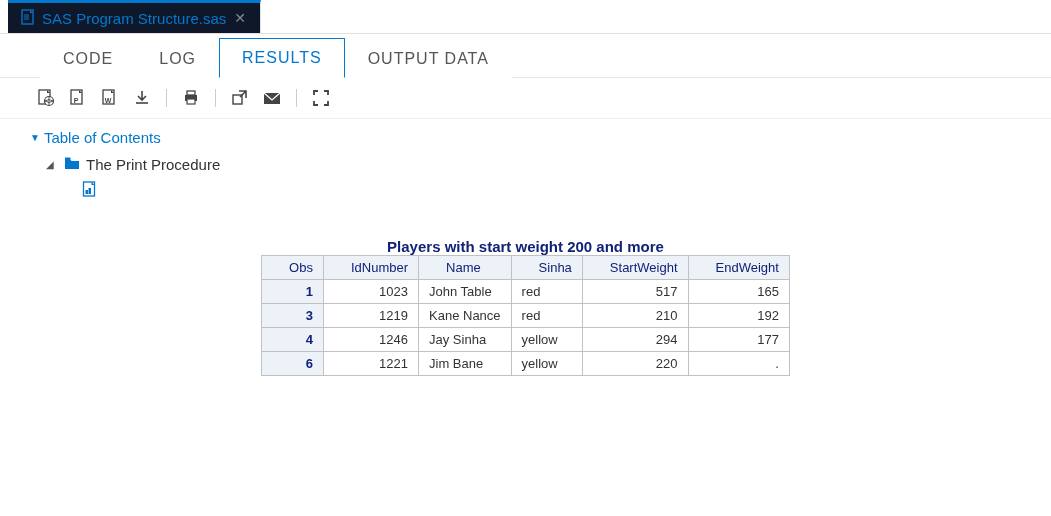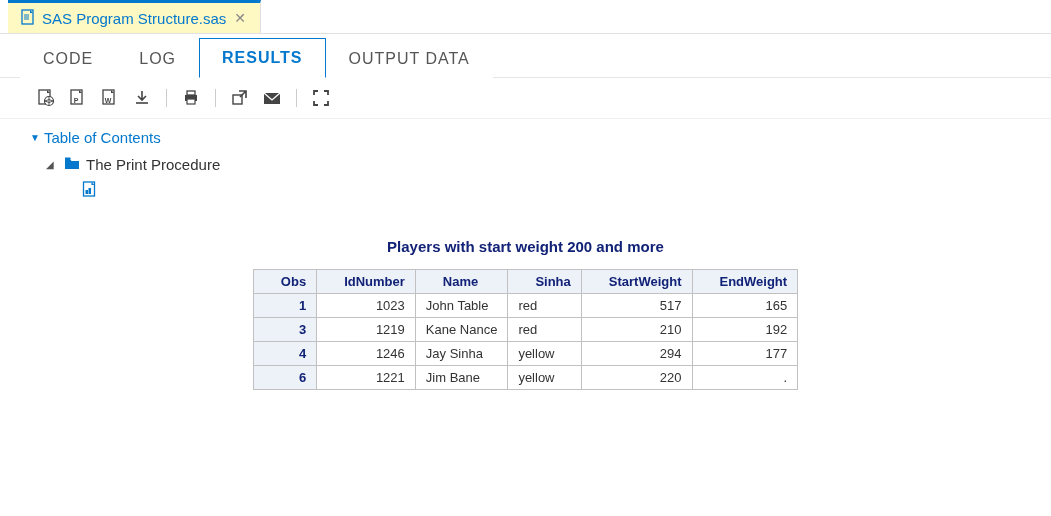--- a/index.html
+++ b/index.html
@@ -26,7 +26,7 @@
     gap: 6px;
     padding: 6px 12px;
     border-top: 3px solid #0378cd;
-    background: #fef9c3;
+    background: #0f172a;
     border-right: 1px solid #e0e0e0;
     height: 100%;
   }

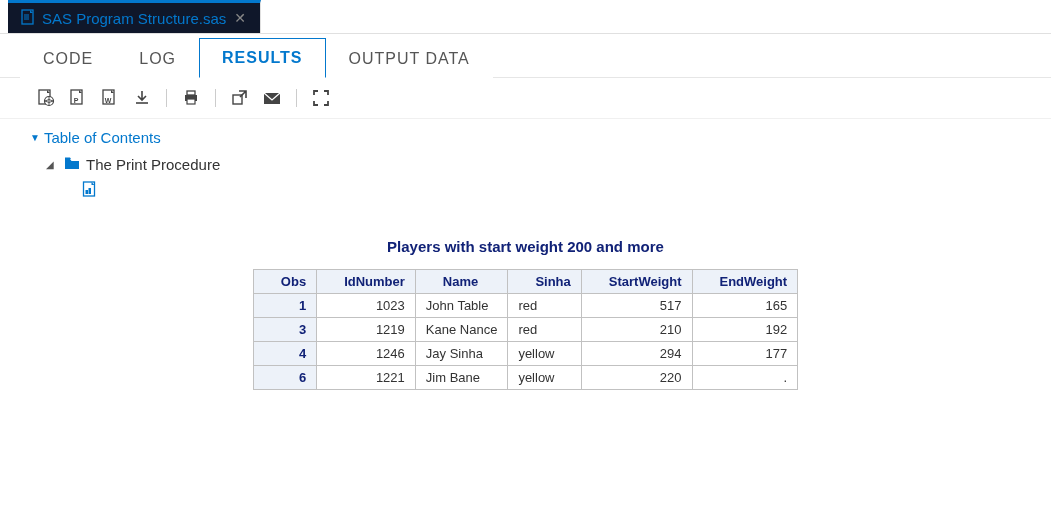--- a/index.html
+++ b/index.html
@@ -47,7 +47,7 @@
   .subtabs {
     display: flex;
     align-items: flex-end;
-    padding-left: 20px;
+    padding-left: 40px;
     border-bottom: 1px solid #e6e6e6;
     height: 44px;
   }

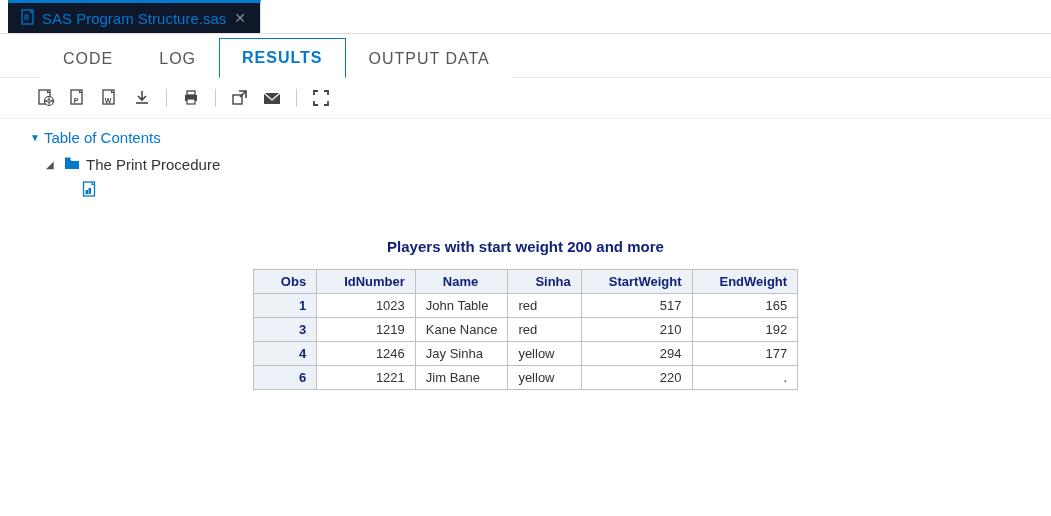--- a/index.html
+++ b/index.html
@@ -67,7 +67,6 @@
     color: #0378cd;
     border: 1px solid #0378cd;
     border-bottom: 1px solid #fff;
-    font-weight: bold;
   }
 
   .toolbar {

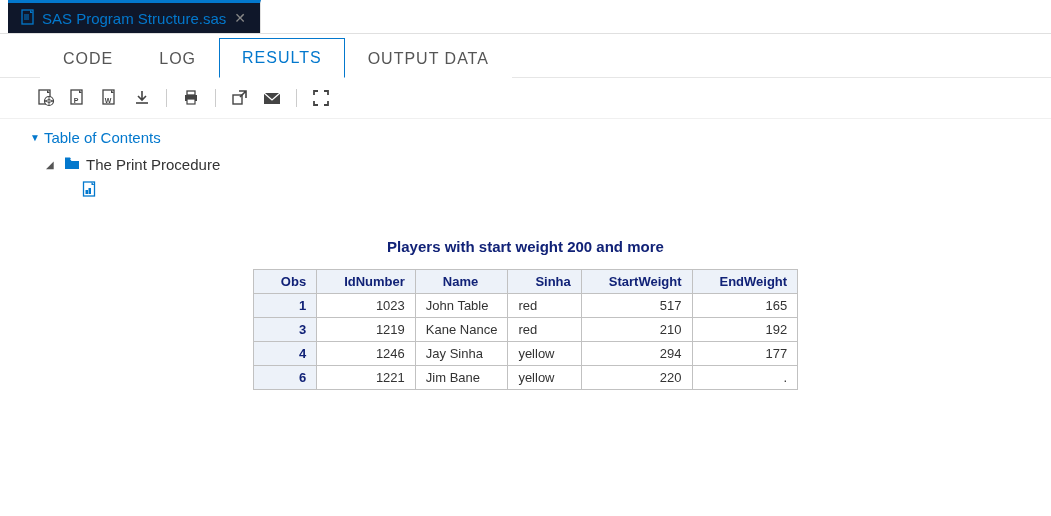--- a/index.html
+++ b/index.html
@@ -138,7 +138,6 @@
     color: #112277;
     font-weight: bold;
     font-size: 15px;
-    margin-bottom: 14px;
   }
   .result-table {
     margin: 0 auto;

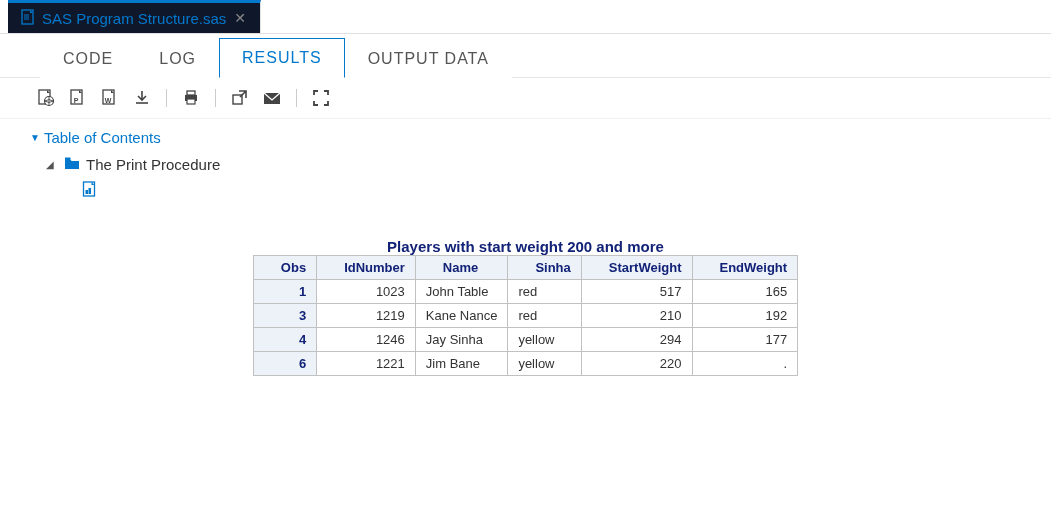--- a/index.html
+++ b/index.html
@@ -152,7 +152,7 @@
   .result-table th {
     background: #edf2f9;
     color: #112277;
-    font-weight: bold;
+    font-weight: normal;
     text-align: left;
     padding-left: 27px;
   }

